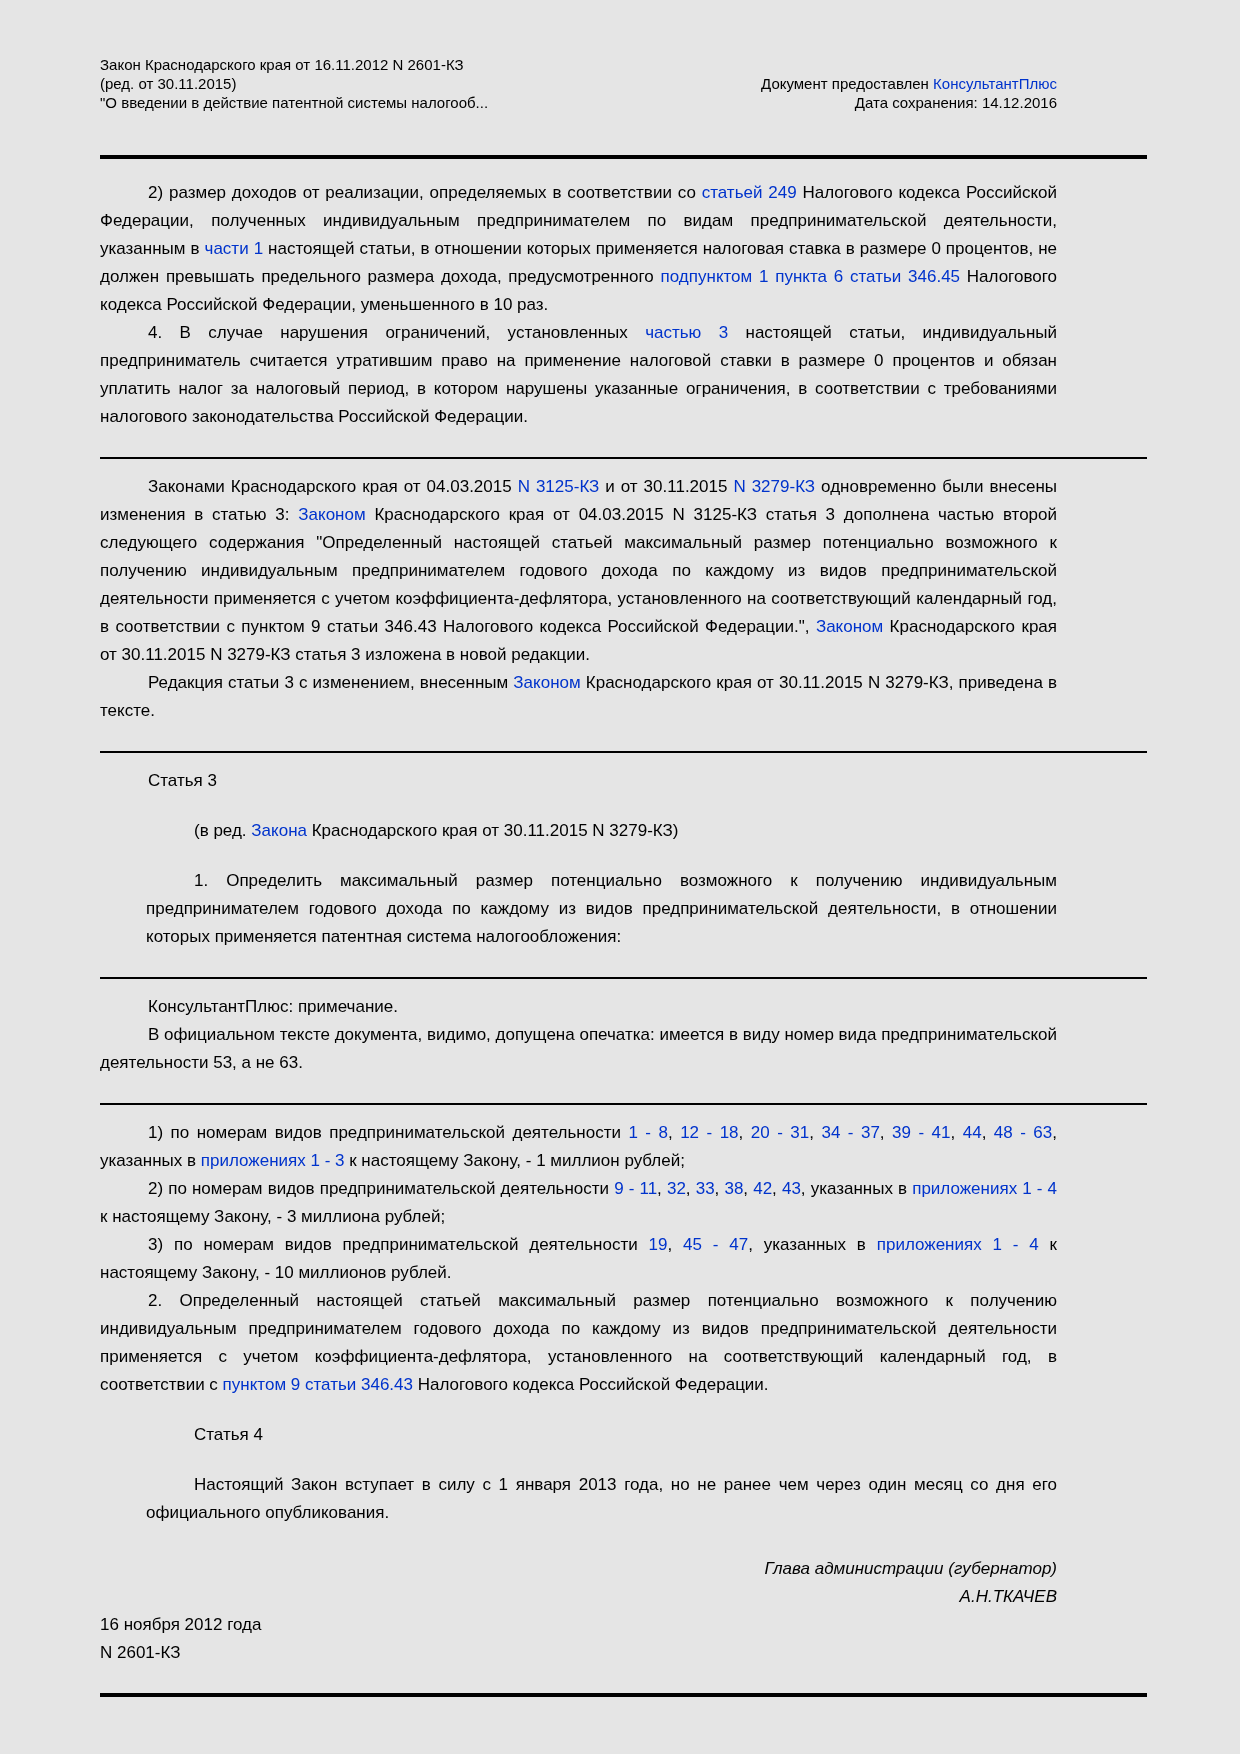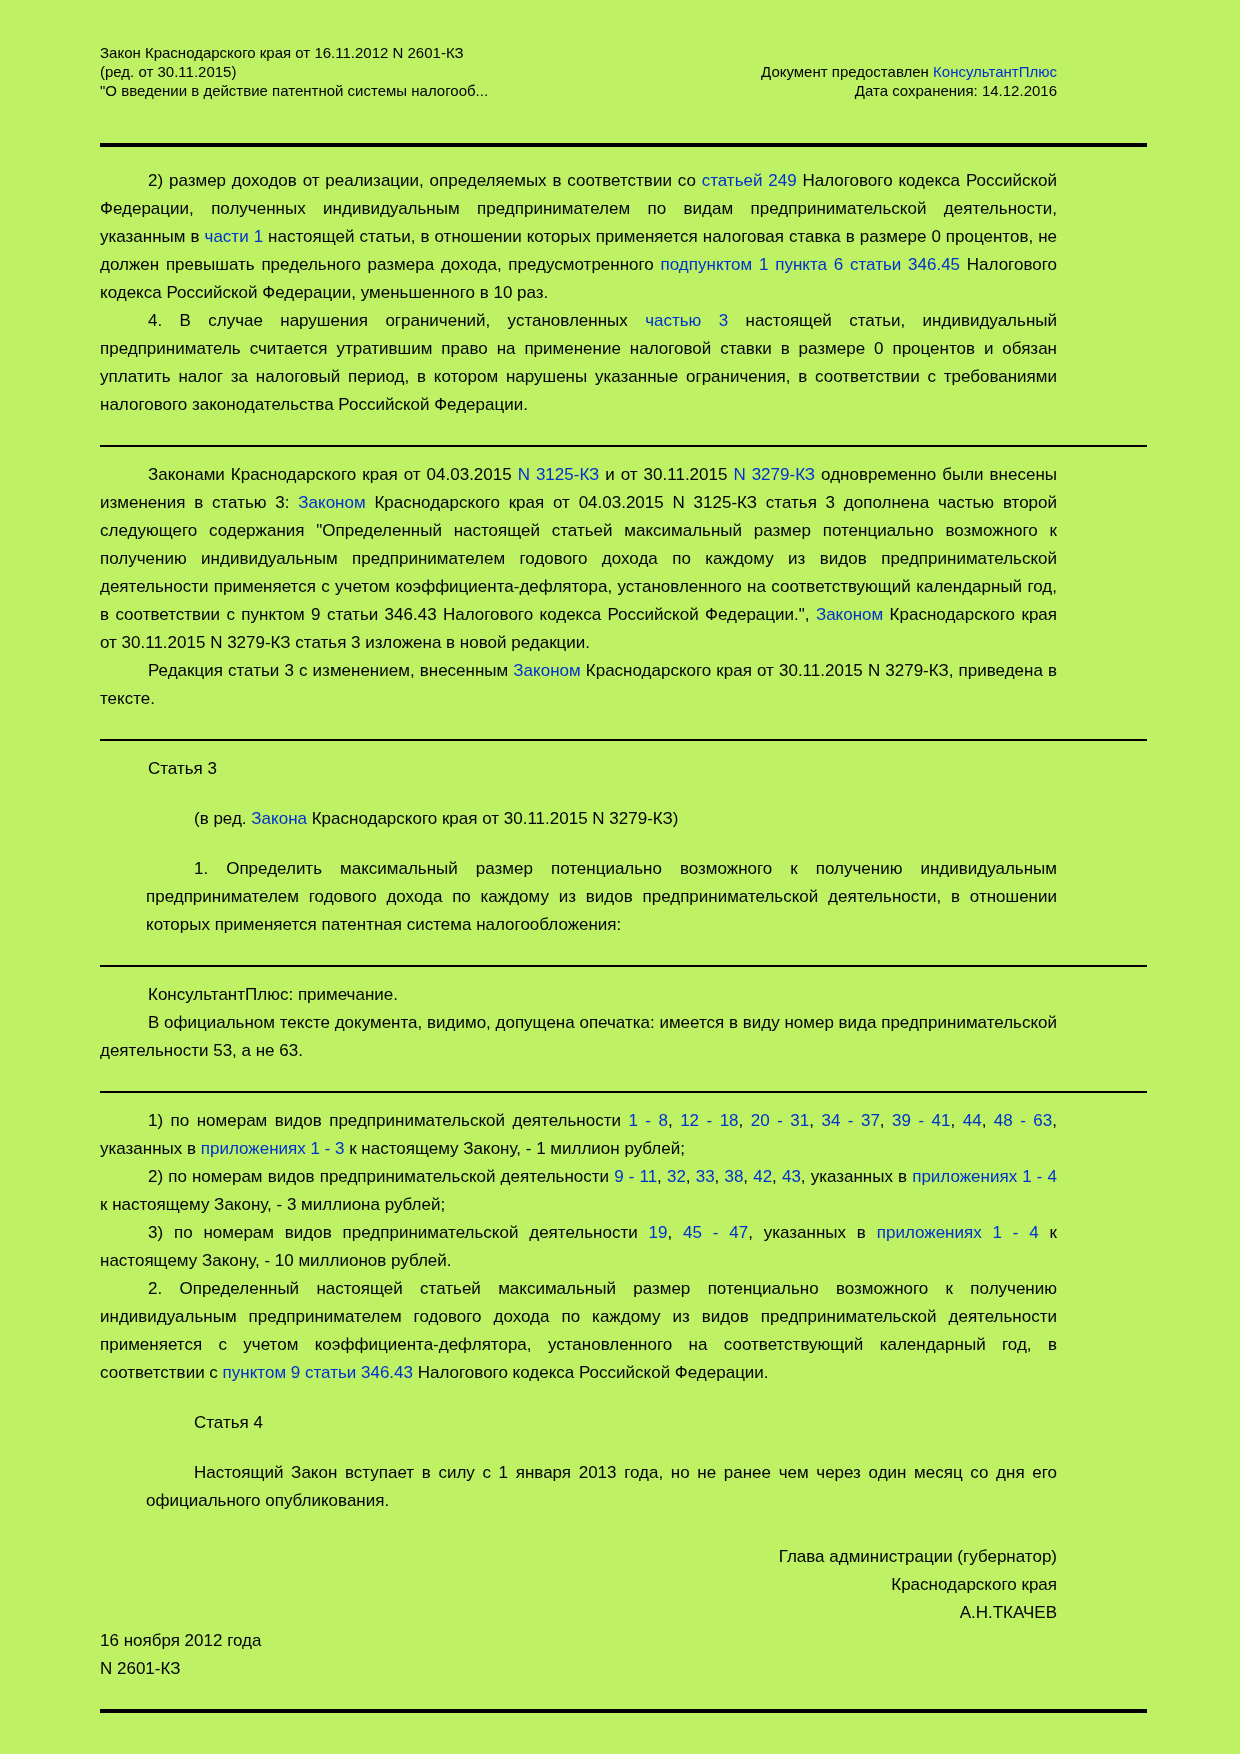--- a/index.html
+++ b/index.html
@@ -13,8 +13,8 @@
     position: relative;
     width: 1240px;
     height: 1754px;
-    background: #bef264;
-    padding: 43px 93px 0 100px;
+    background: #e5e5e5;
+    padding: 55px 93px 0 100px;
     overflow: hidden;
   }
   .header {

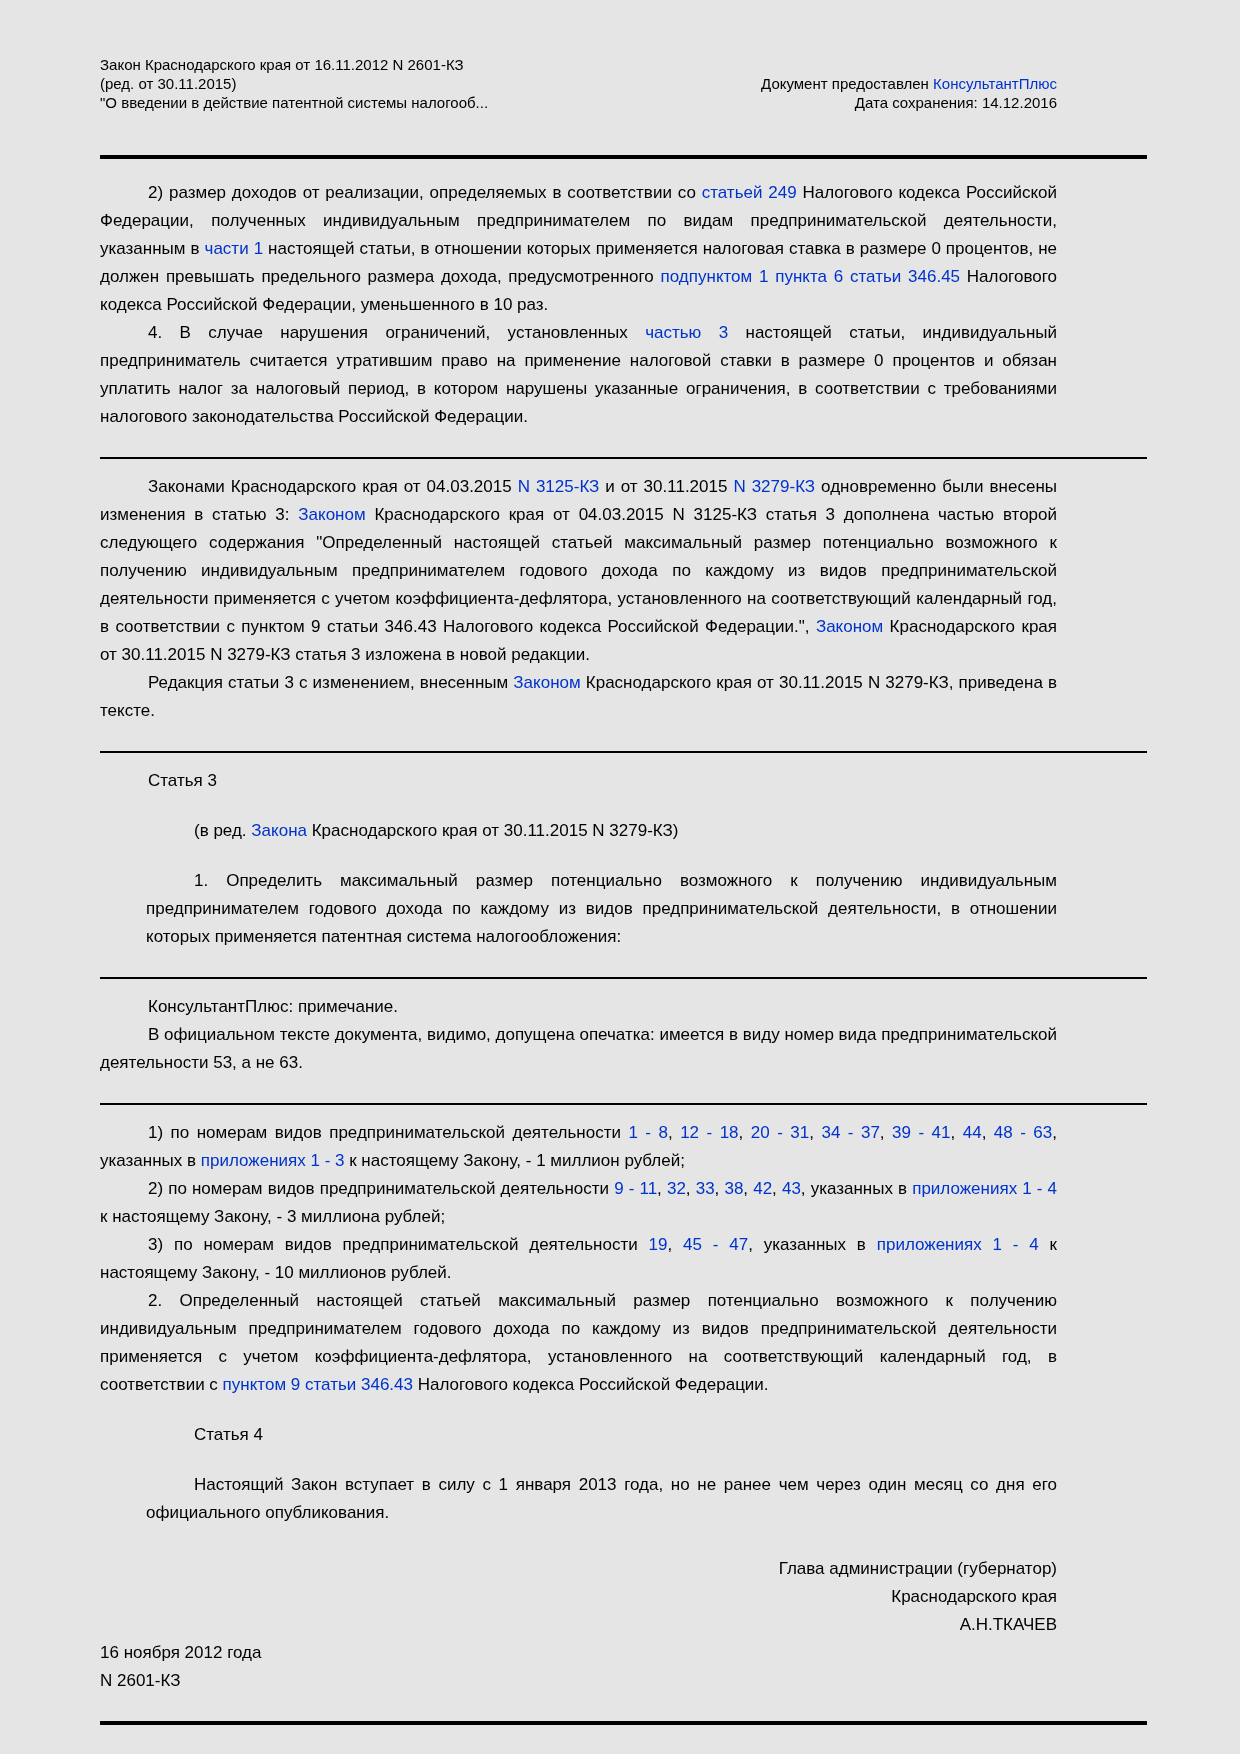--- a/index.html
+++ b/index.html
@@ -43,7 +43,7 @@
   .para { margin: 0; }
   .indent { text-indent: 48px; }
   .justify { text-align: justify; }
-  .right { text-align: right; }
+  .right { text-align: right; font-style: italic; }
   .mt { margin-top: 22px; margin-left: 46px; }
   .mt2 { margin-top: 28px; }
   .doclink { color: var(--link, #0033cc); cursor: pointer; }

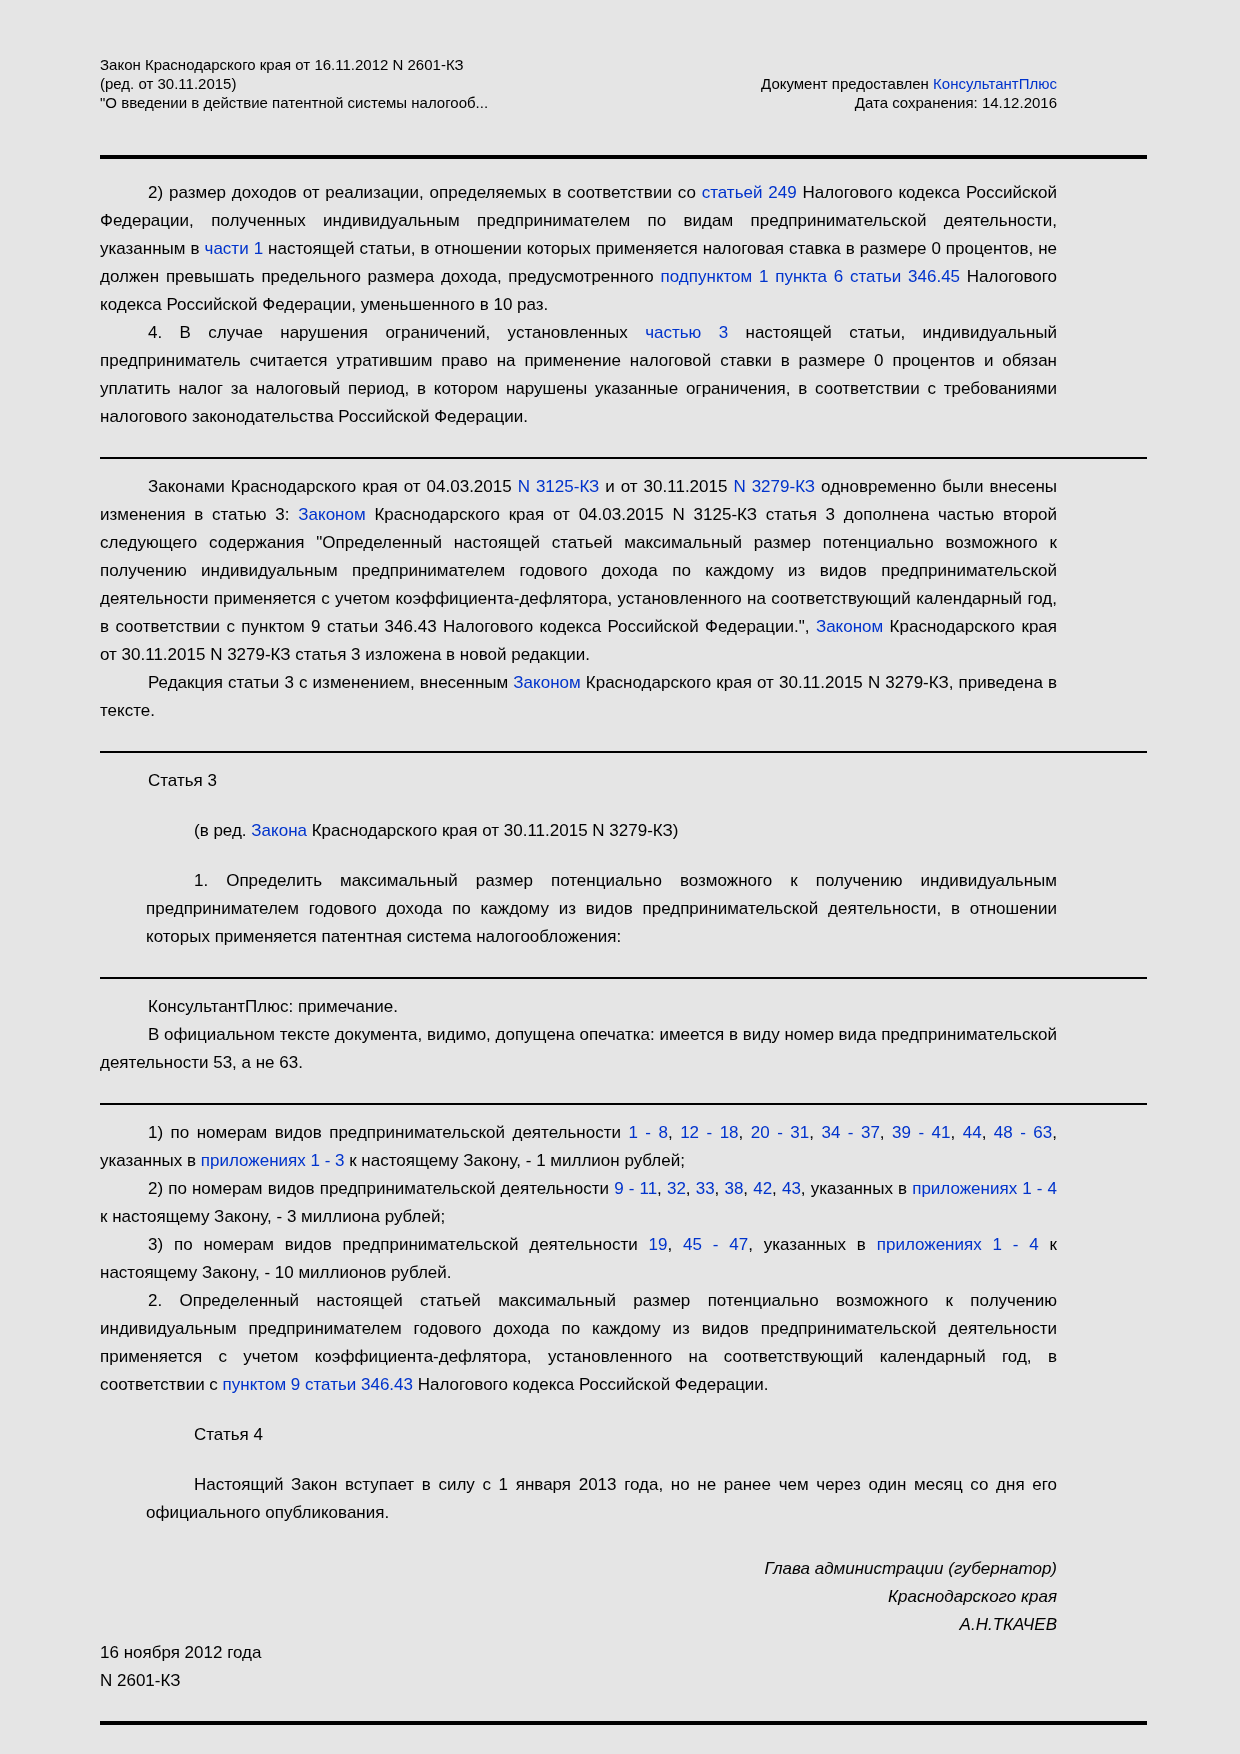--- a/index.html
+++ b/index.html
@@ -128,7 +128,6 @@
       <p class="para indent mt"><span>Статья 4</span></p>
       <p class="para indent justify mt"><span>Настоящий Закон вступает в силу с 1 января 2013 года, но не ранее чем через один месяц со дня его официального опубликования.</span></p>
       <p class="para right mt2"><span>Глава администрации (губернатор)</span></p>
-      <p class="para right"><span>Краснодарского края</span></p>
       <p class="para right"><span>А.Н.ТКАЧЕВ</span></p>
       <p class="para"><span>16 ноября 2012 года</span></p>
       <p class="para"><span>N 2601-КЗ</span></p>

